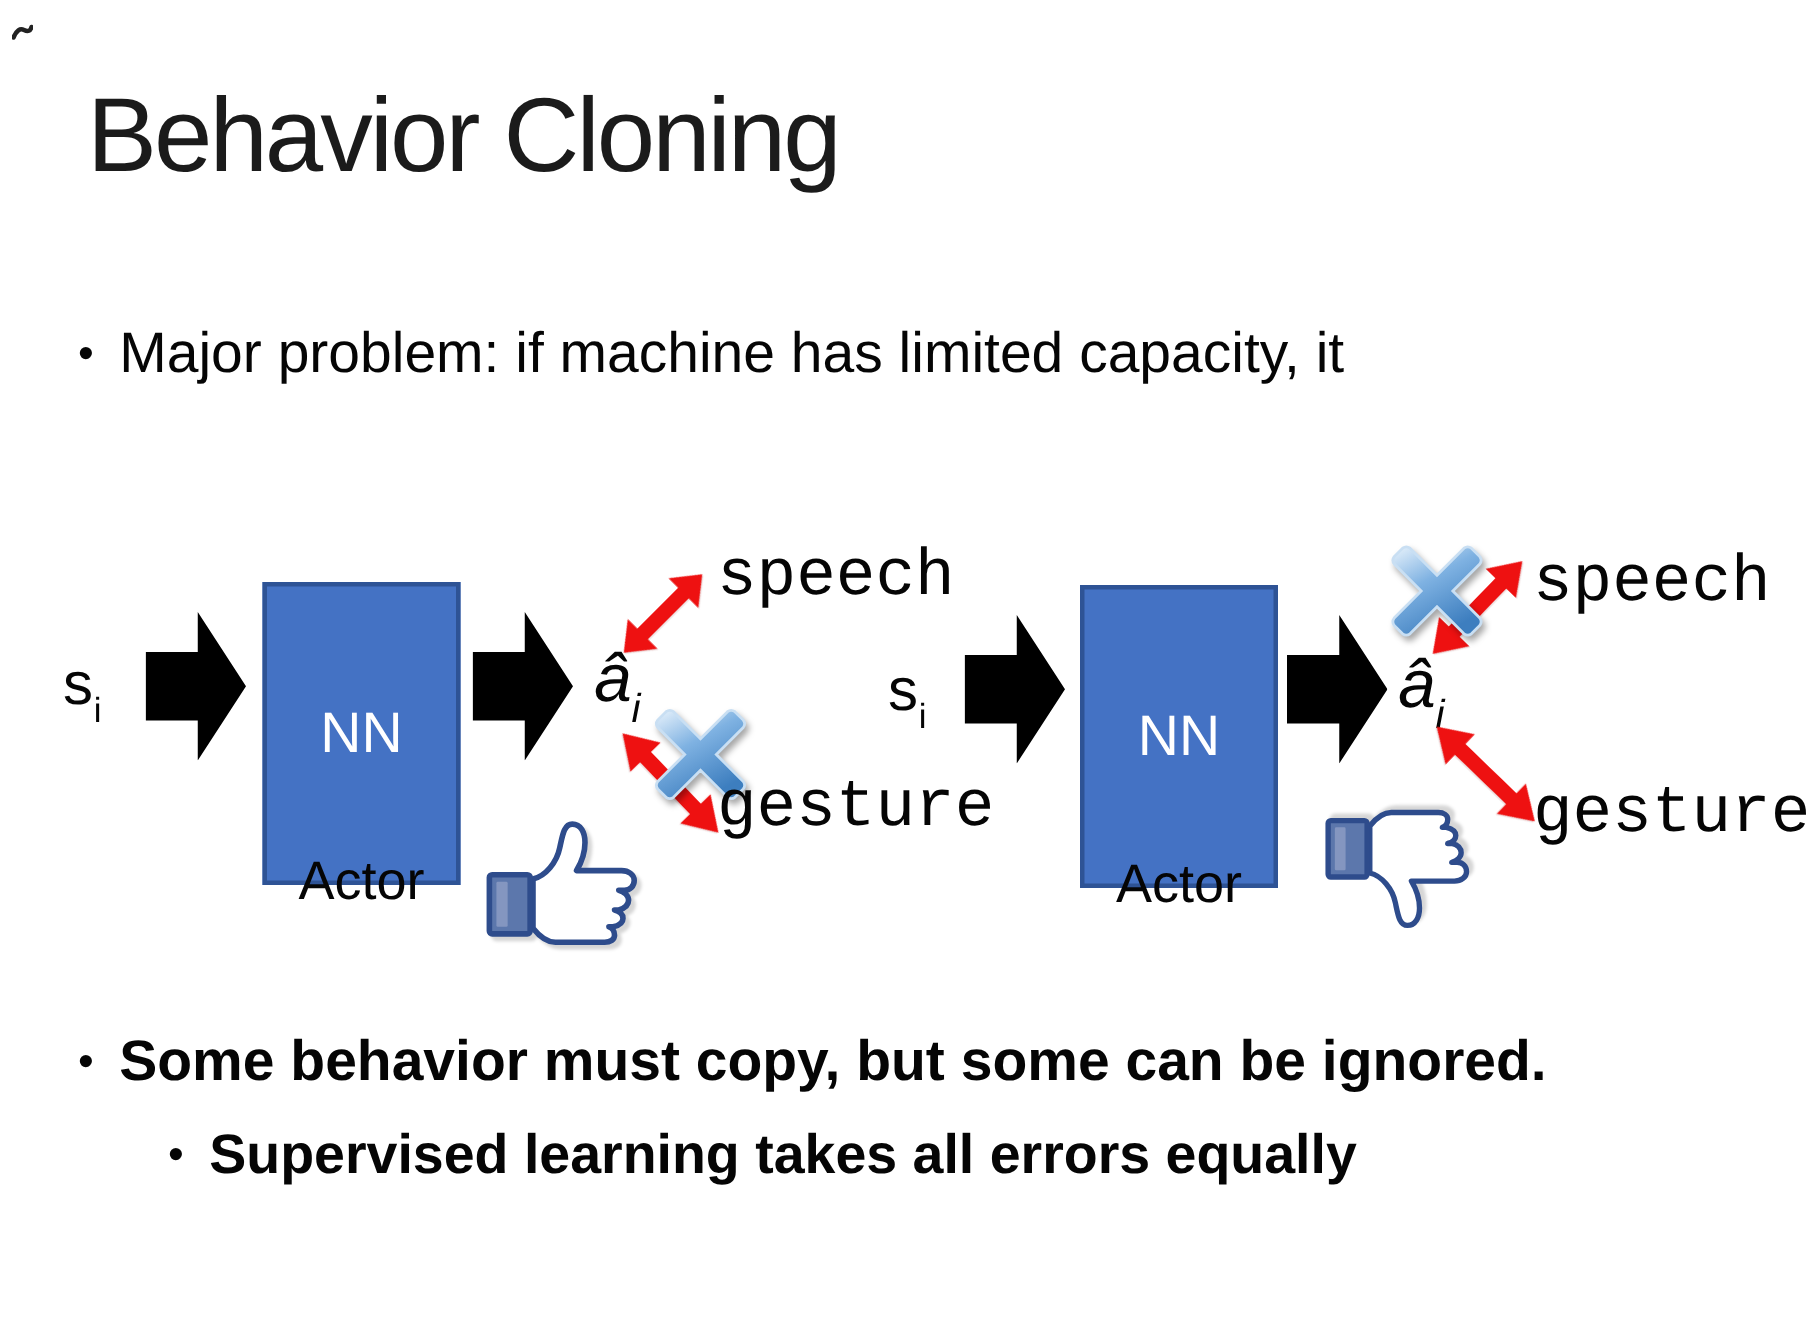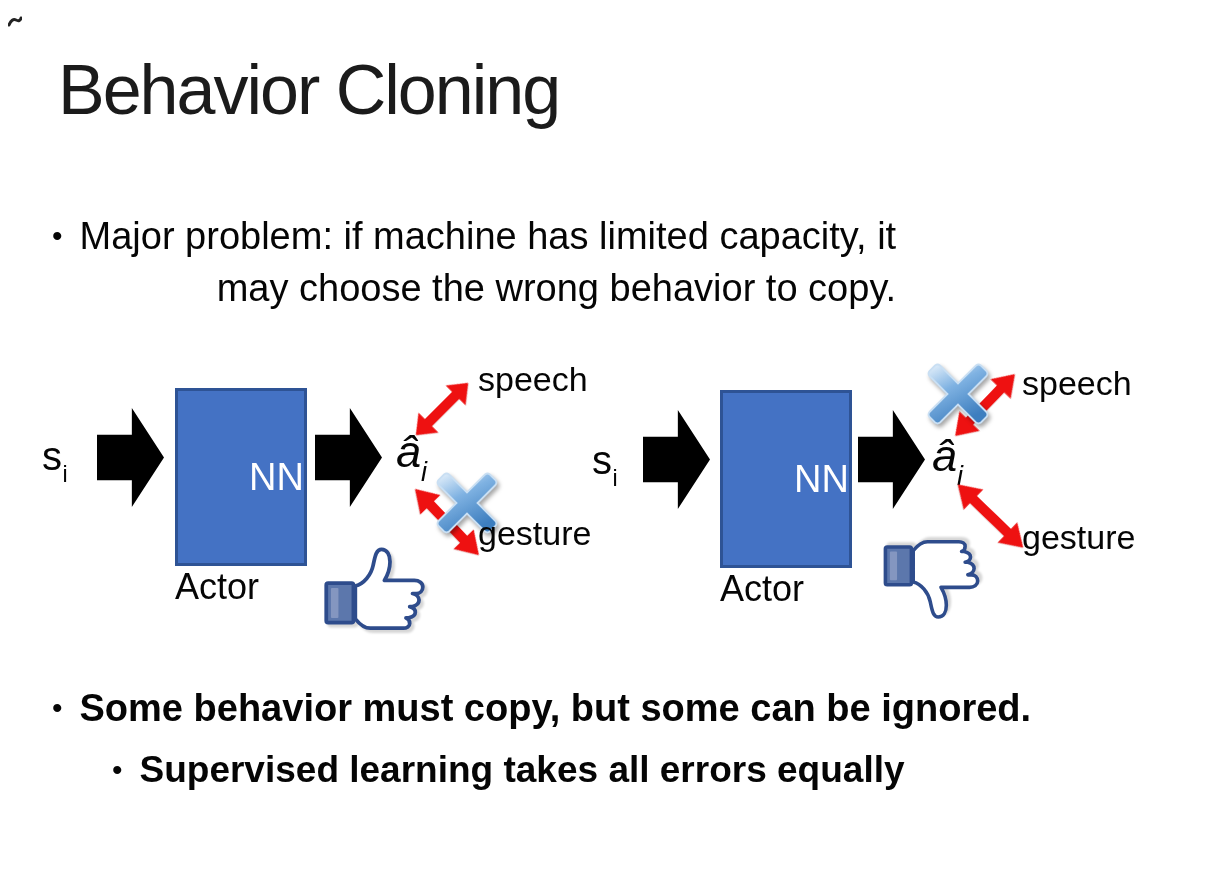--- a/index.html
+++ b/index.html
@@ -21,7 +21,7 @@
   }
   .bullet{position:absolute; display:flex; gap:17px; font-size:38px; line-height:1.38; color:var(--body-text);}
   .bullet .dot{flex:0 0 auto; font-size:30px; padding-top:5px;}
-  .bullet .btext span{display:block; white-space:nowrap;text-align:right;}
+  .bullet .btext span{display:block; white-space:nowrap;}
   .b1{left:52px; top:200px;}
   .b2{left:52px; top:672px;}
   .b3{left:112px; top:734px; font-size:37px;}

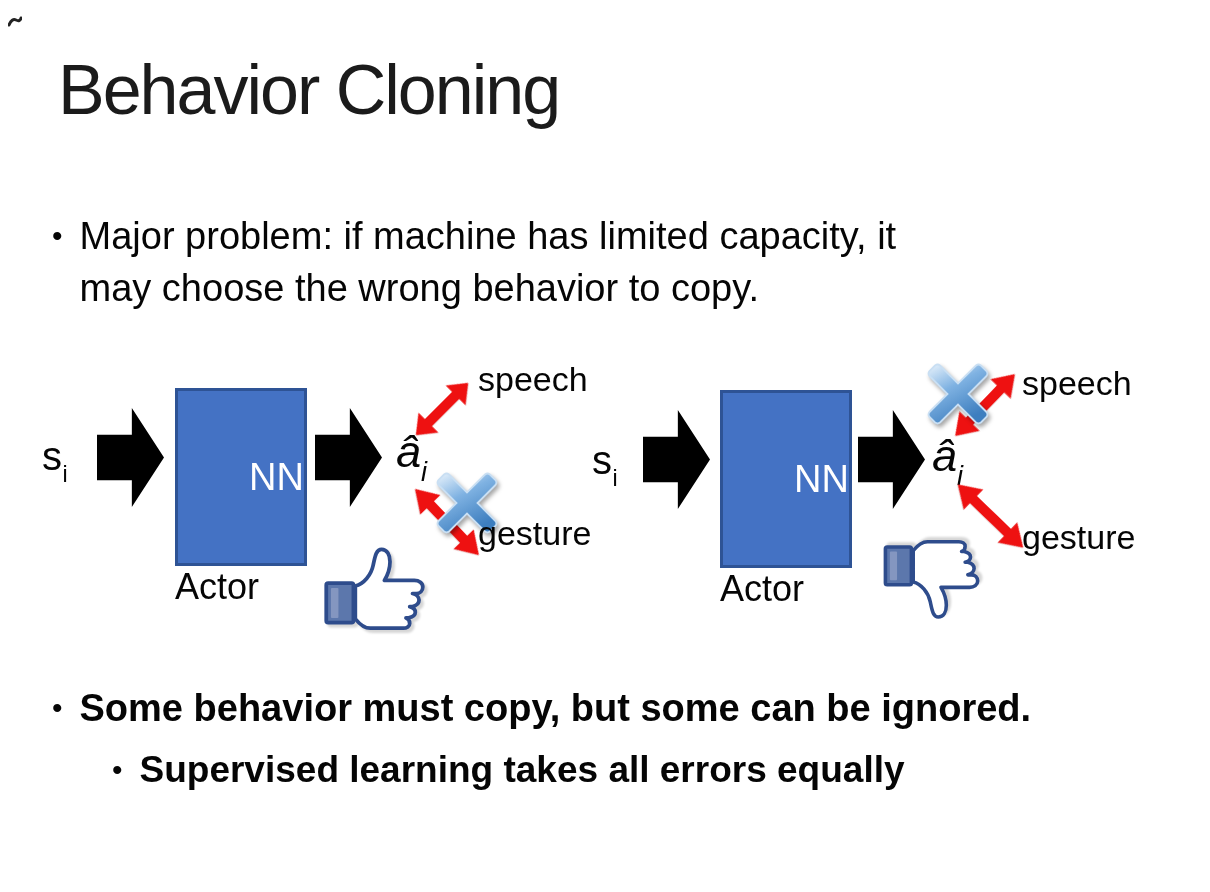--- a/index.html
+++ b/index.html
@@ -91,7 +91,6 @@
     <span class="dot">•</span>
     <span class="btext">
       <span>Major problem: if machine has limited capacity, it</span>
-      <span>may choose the wrong behavior to copy.</span>
     </span>
   </div>
 

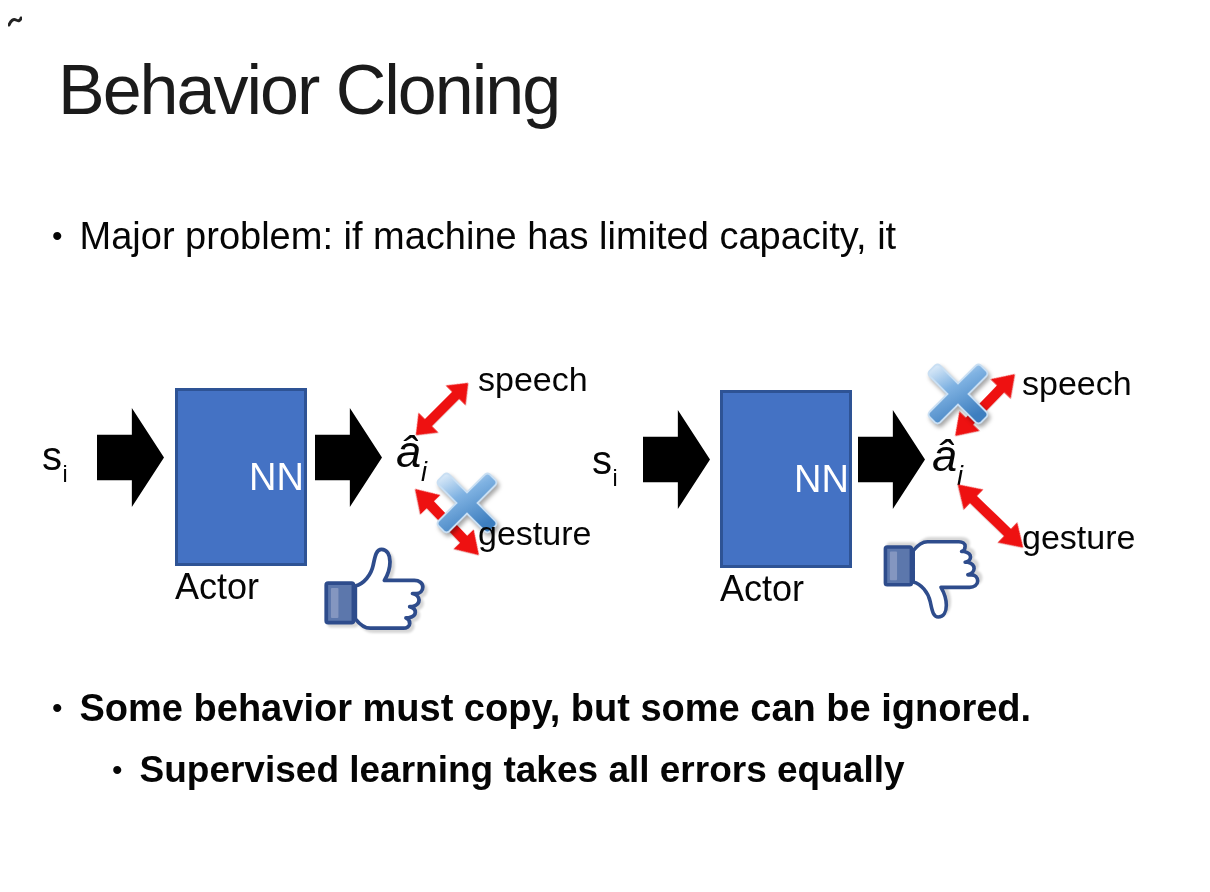--- a/index.html
+++ b/index.html
@@ -43,7 +43,7 @@
   .si sub{font-size:0.58em; position:relative; top:0.12em; left:0.02em;}
   .ahat{position:absolute; font-family:Liberation Sans, sans-serif; font-style:italic; font-size:45px; white-space:nowrap;}
   .ahat sub{font-size:0.6em; position:relative; top:0.15em;}
-  .dlabel{position:absolute; font-size:34px; white-space:nowrap;}
+  .dlabel{position:absolute; font-size:44px; white-space:nowrap;font-family:Liberation Mono, monospace;}
   .red-arrow{position:absolute; height:30px; filter:drop-shadow(0 1px 0 rgba(120,0,0,0.15));}
   .red-arrow svg{display:block; width:100%; height:100%;}
   .ra0s{left:405px; top:384px; width:74px; transform:rotate(-45deg);}

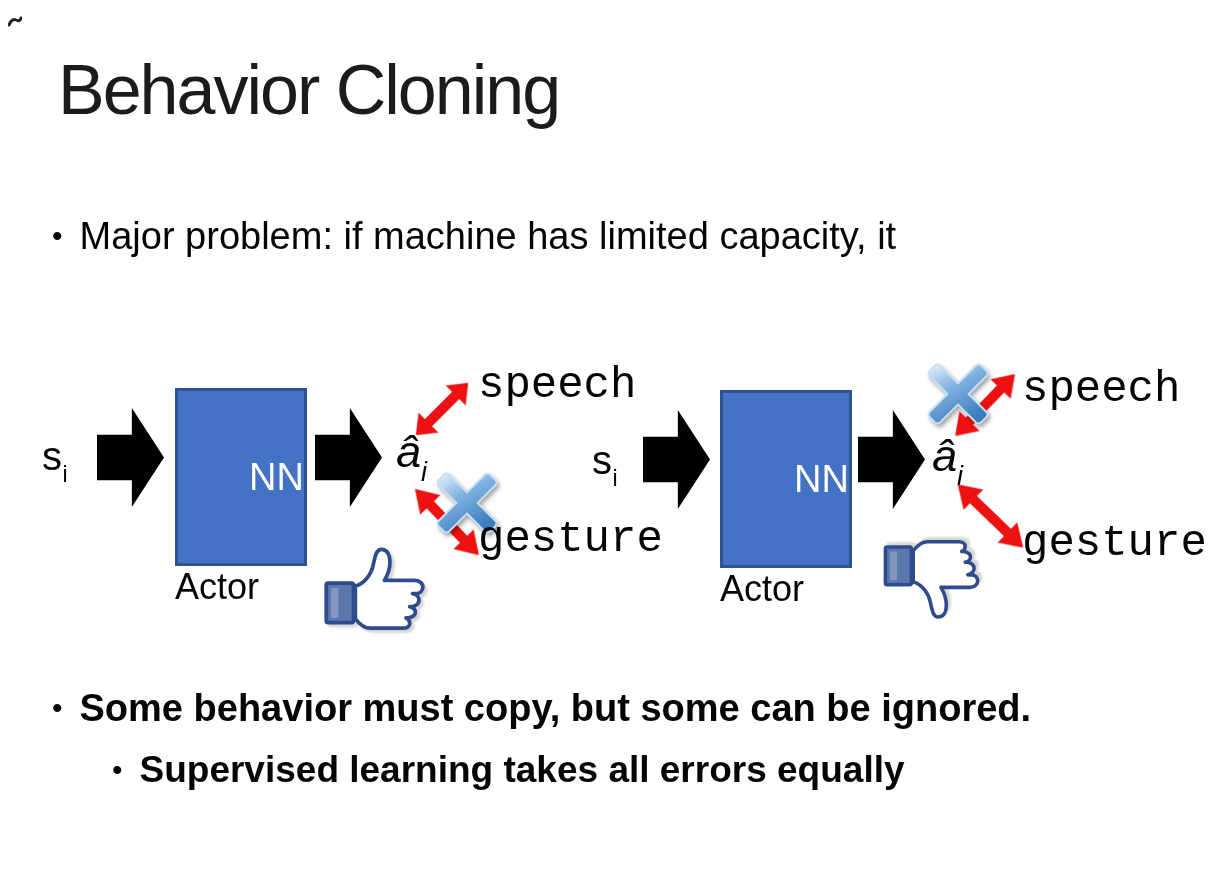--- a/index.html
+++ b/index.html
@@ -33,9 +33,9 @@
     clip-path:polygon(0 27%,52% 27%,52% 0,100% 50%,52% 100%,52% 73%,0 73%);
   }
   .nn-box{
-    position:absolute; width:132px; height:178px; background:var(--nn-fill);
+    position:absolute; width:132px; height:202px; background:var(--nn-fill);
     border:3px solid var(--nn-border); box-sizing:border-box;
-    display:flex; align-items:center; justify-content:flex-end;
+    display:flex; align-items:center; justify-content:center;
     color:var(--nn-text); font-size:38px;
   }
   .actor{position:absolute; width:132px; font-size:36px; white-space:nowrap;}

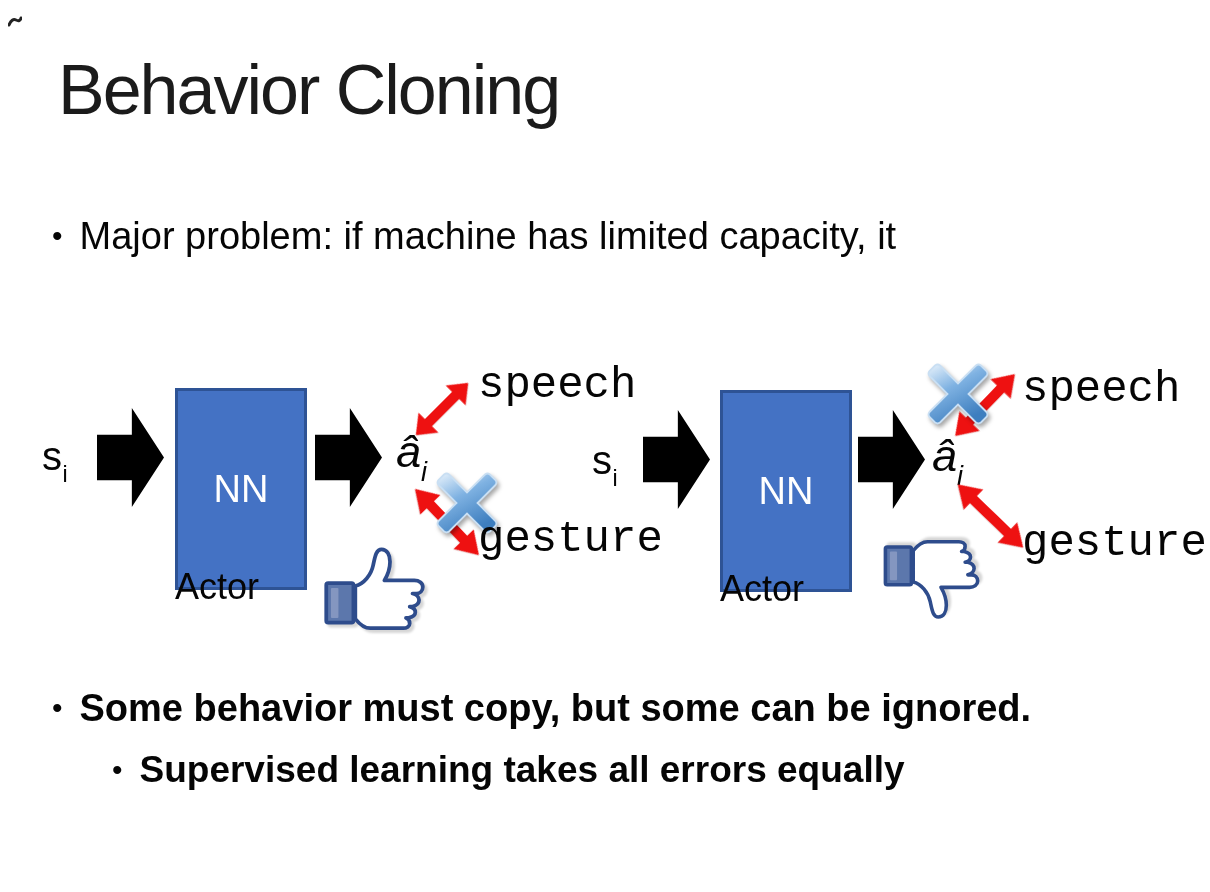--- a/index.html
+++ b/index.html
@@ -38,7 +38,7 @@
     display:flex; align-items:center; justify-content:center;
     color:var(--nn-text); font-size:38px;
   }
-  .actor{position:absolute; width:132px; font-size:36px; white-space:nowrap;}
+  .actor{position:absolute; width:132px; text-align:center; font-size:36px; white-space:nowrap;}
   .si{position:absolute; font-size:40px; white-space:nowrap;}
   .si sub{font-size:0.58em; position:relative; top:0.12em; left:0.02em;}
   .ahat{position:absolute; font-family:Liberation Sans, sans-serif; font-style:italic; font-size:45px; white-space:nowrap;}

